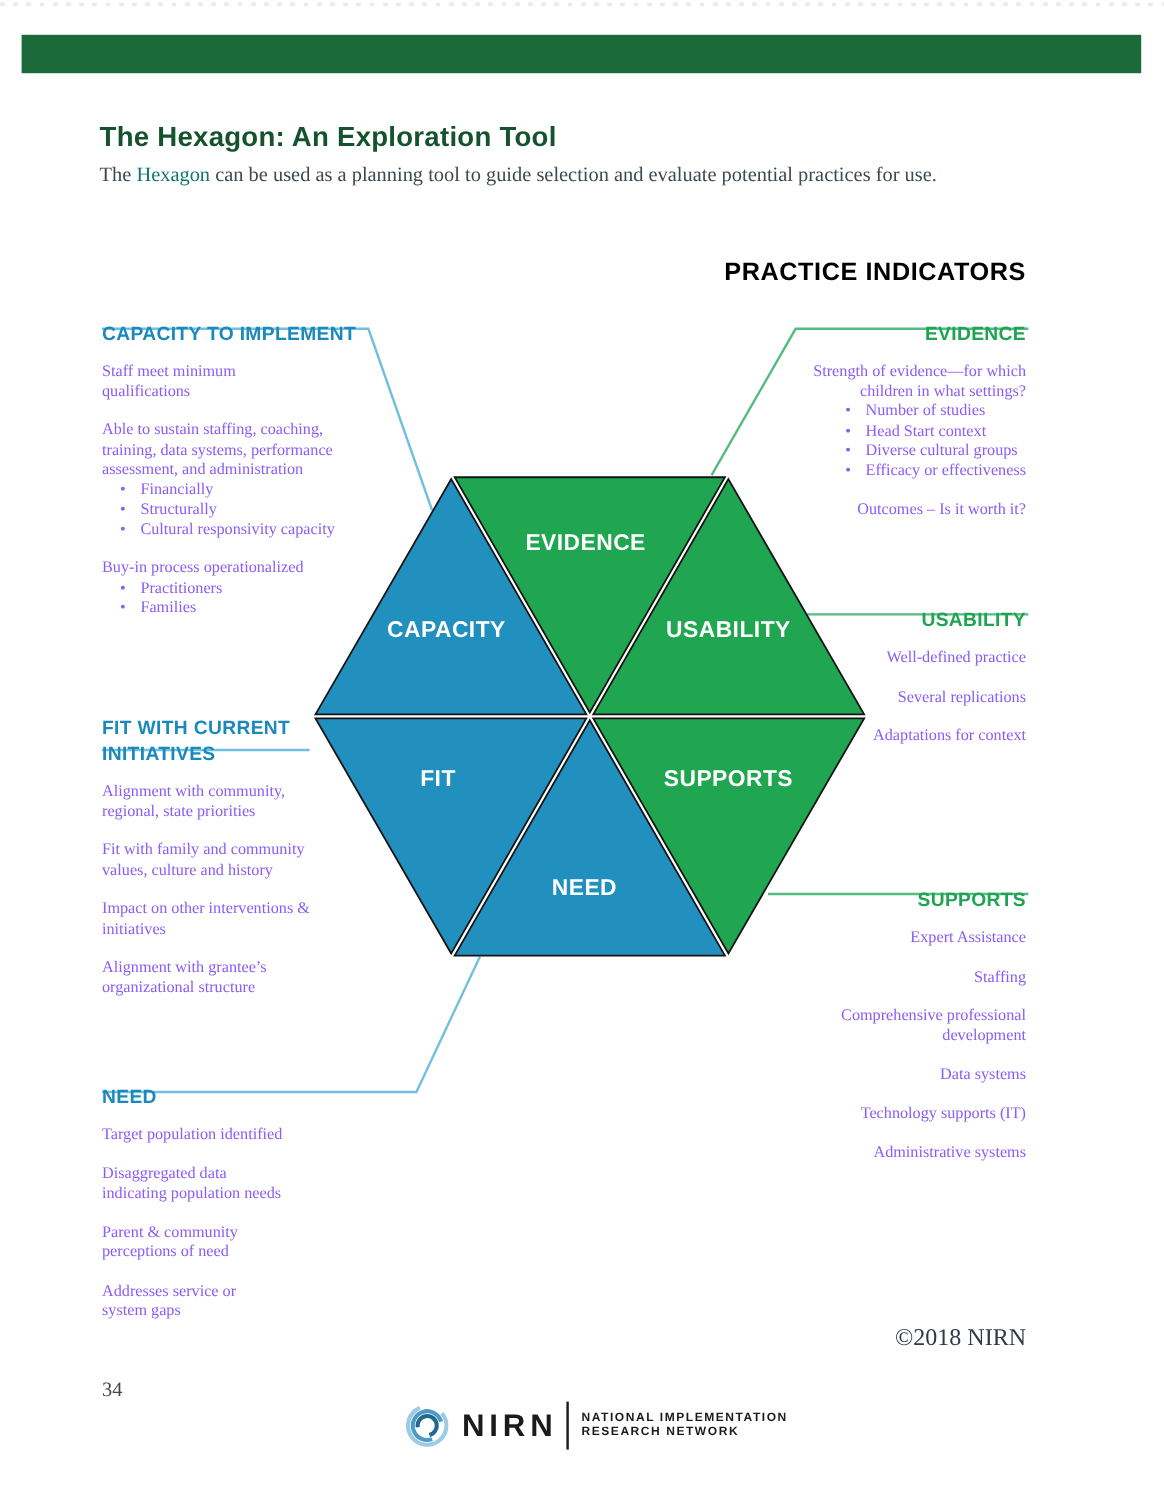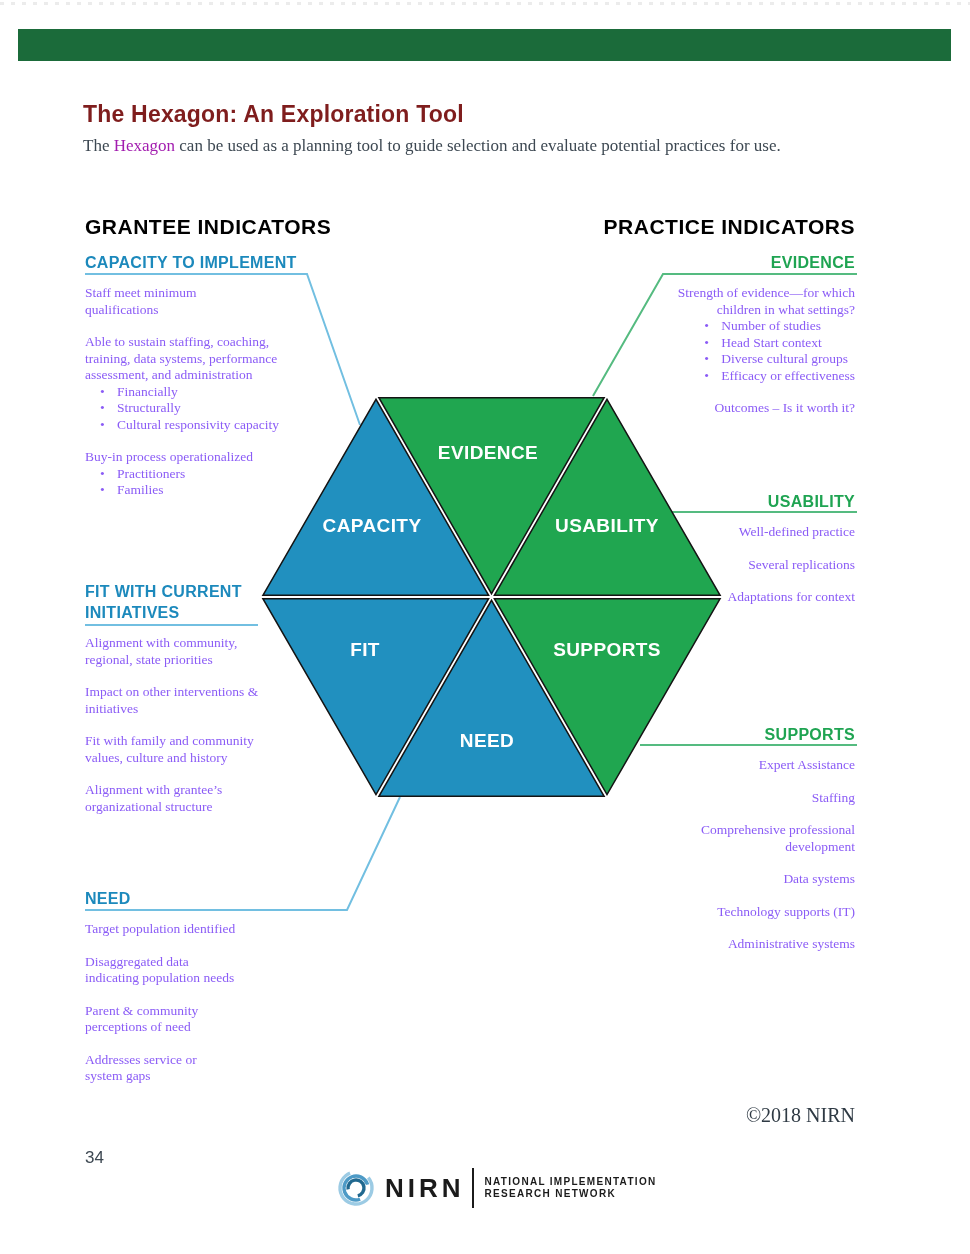--- a/index.html
+++ b/index.html
@@ -9,7 +9,7 @@
         background:repeating-linear-gradient(90deg,#dcdcdc 0 4px,transparent 4px 11px);opacity:.55;}
   .green-bar{position:absolute;left:18px;top:29px;width:933px;height:32px;}
   .page-title{position:absolute;left:83px;top:101px;margin:0;font-size:23px;font-weight:700;
-        letter-spacing:.2px;color:#7f1d1d;}
+        letter-spacing:.2px;color:#14532d;}
   .subtitle{position:absolute;left:83px;top:136px;margin:0;font-family:"Liberation Serif",serif;
         font-size:17px;color:#3D4852;}
   .subtitle .hl{font-weight:400;}

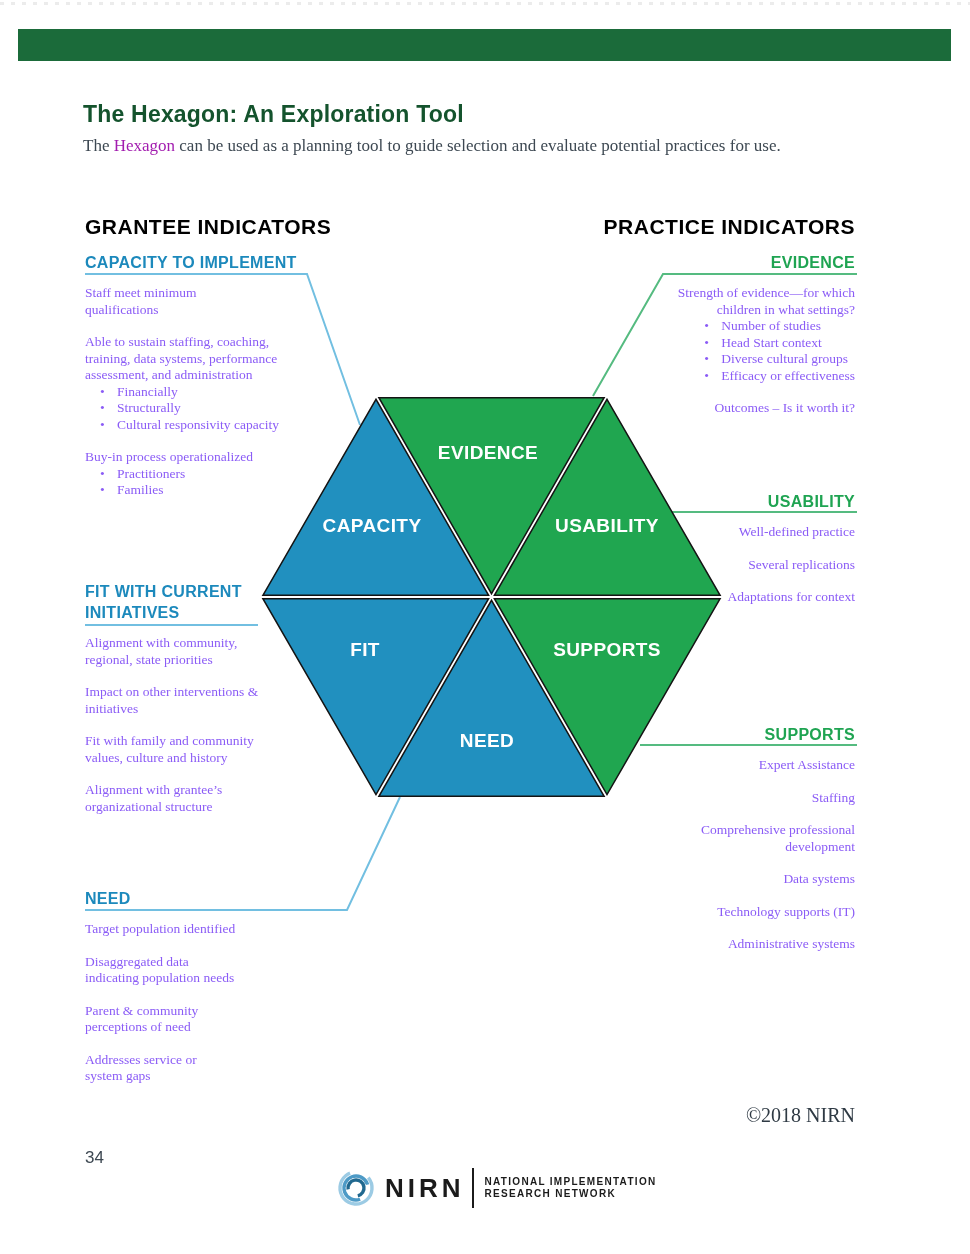--- a/index.html
+++ b/index.html
@@ -73,7 +73,7 @@
 
   <h1 class="page-title">The Hexagon: An Exploration Tool</h1>
 
-  <p class="subtitle"><span>The </span><span class="hl" id="subtitle-hl" style="color: #a21caf;">Hexagon</span><span> can be used as a planning tool to guide selection and evaluate potential practices for use.</span></p>
+  <p class="subtitle"><span>The </span><span class="hl" id="subtitle-hl" style="color: #0f766e;">Hexagon</span><span> can be used as a planning tool to guide selection and evaluate potential practices for use.</span></p>
 
   <div class="col-header lft">GRANTEE INDICATORS</div>
   <div class="col-header rgt">PRACTICE INDICATORS</div>

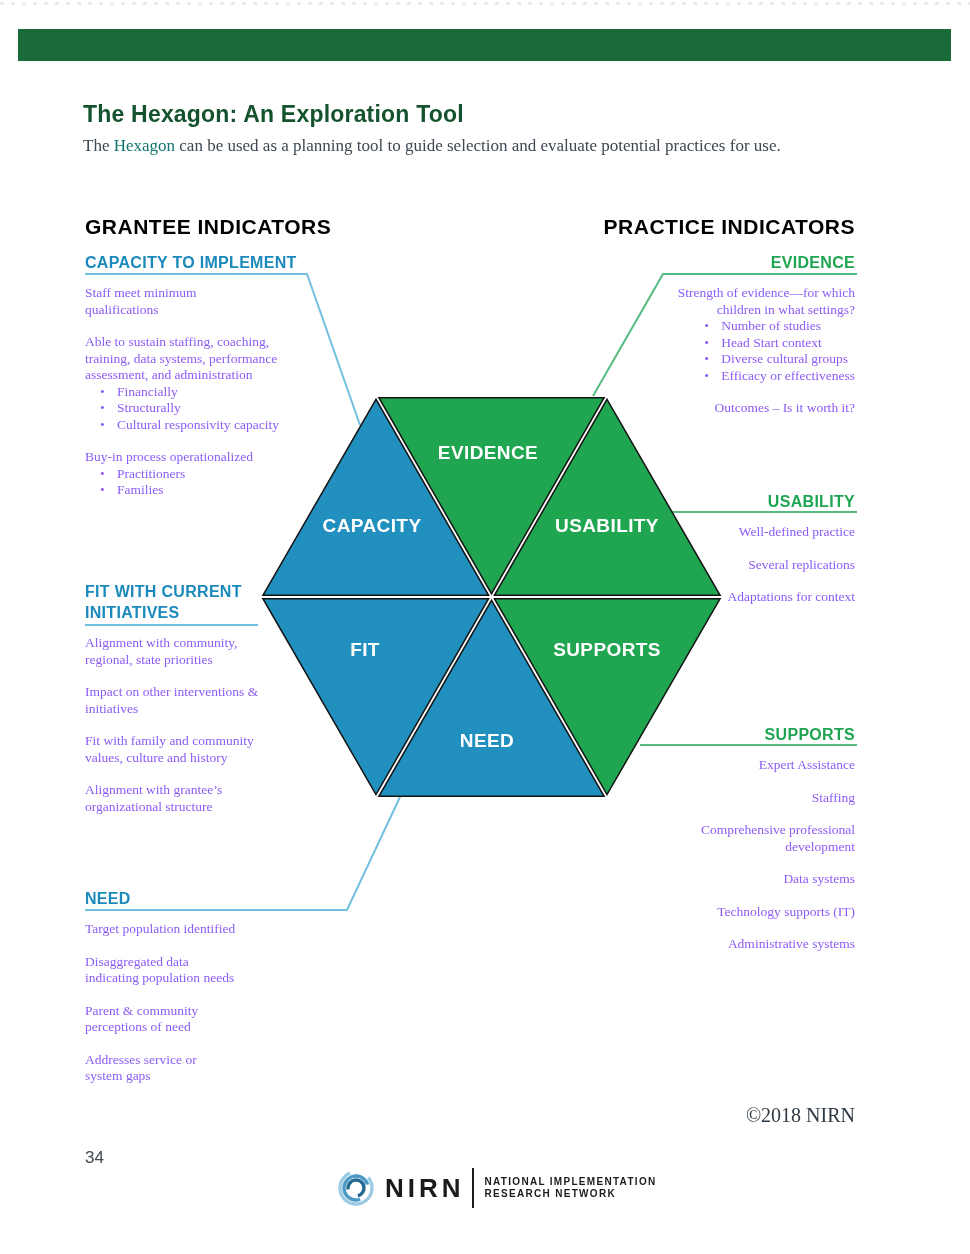--- a/index.html
+++ b/index.html
@@ -75,7 +75,6 @@
 
   <p class="subtitle"><span>The </span><span class="hl" id="subtitle-hl" style="color: #0f766e;">Hexagon</span><span> can be used as a planning tool to guide selection and evaluate potential practices for use.</span></p>
 
-  <div class="col-header lft">GRANTEE INDICATORS</div>
   <div class="col-header rgt">PRACTICE INDICATORS</div>
 
   <svg class="leaders" width="970" height="1254" viewBox="0 0 970 1254" fill="none">

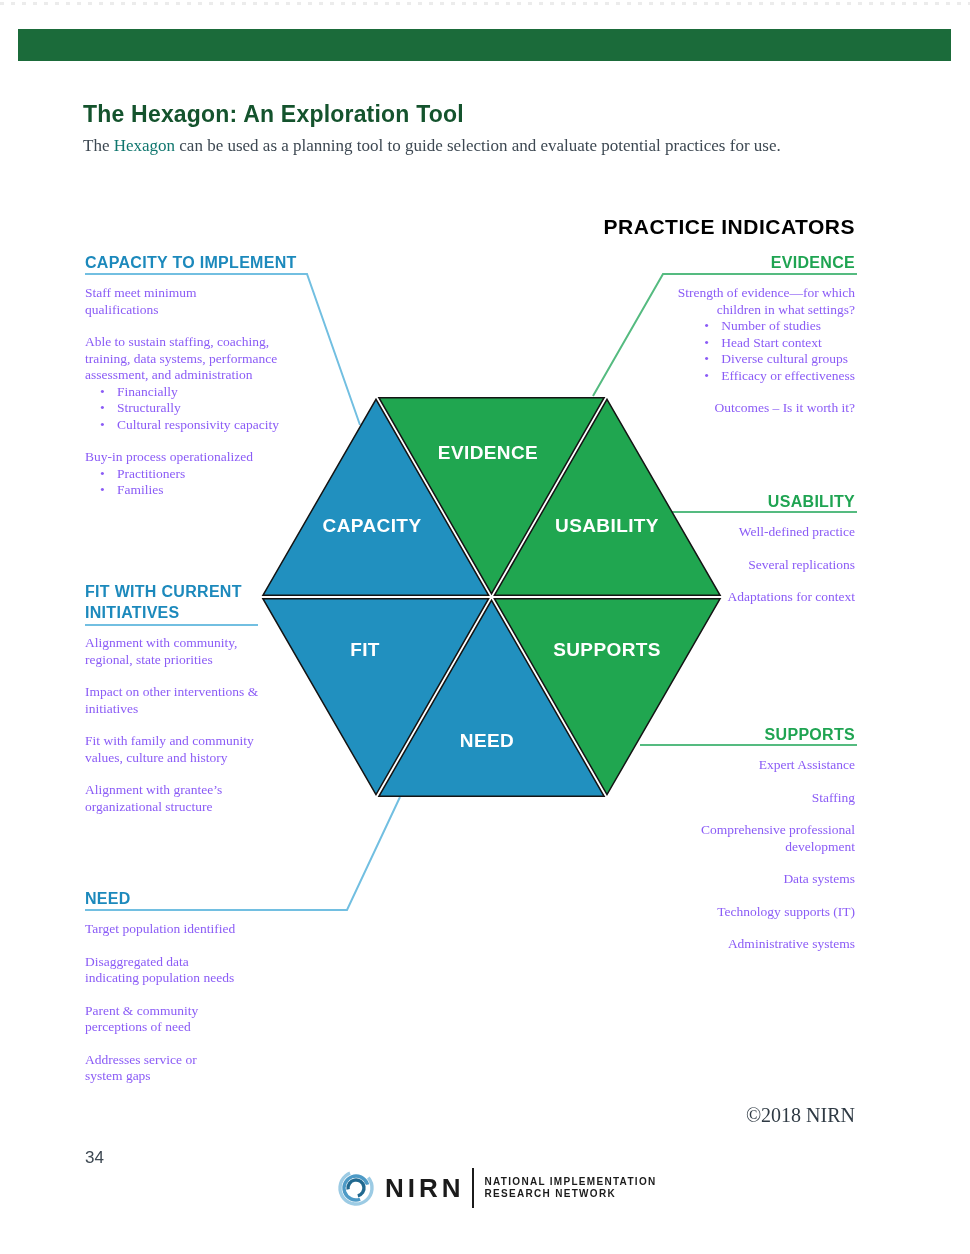--- a/index.html
+++ b/index.html
@@ -18,7 +18,7 @@
   .col-header.rgt{right:115px;text-align:left;}
   .leaders{position:absolute;left:0;top:0;width:970px;height:1254px;pointer-events:none;}
 
-  .sec{position:absolute;}
+  .sec{position:absolute;margin-top:16px;}
   .sec-left{left:85px;width:240px;text-align:left;}
   .sec-right{right:115px;width:280px;text-align:right;}
   .sec-title{margin:0 0 12px 0;}

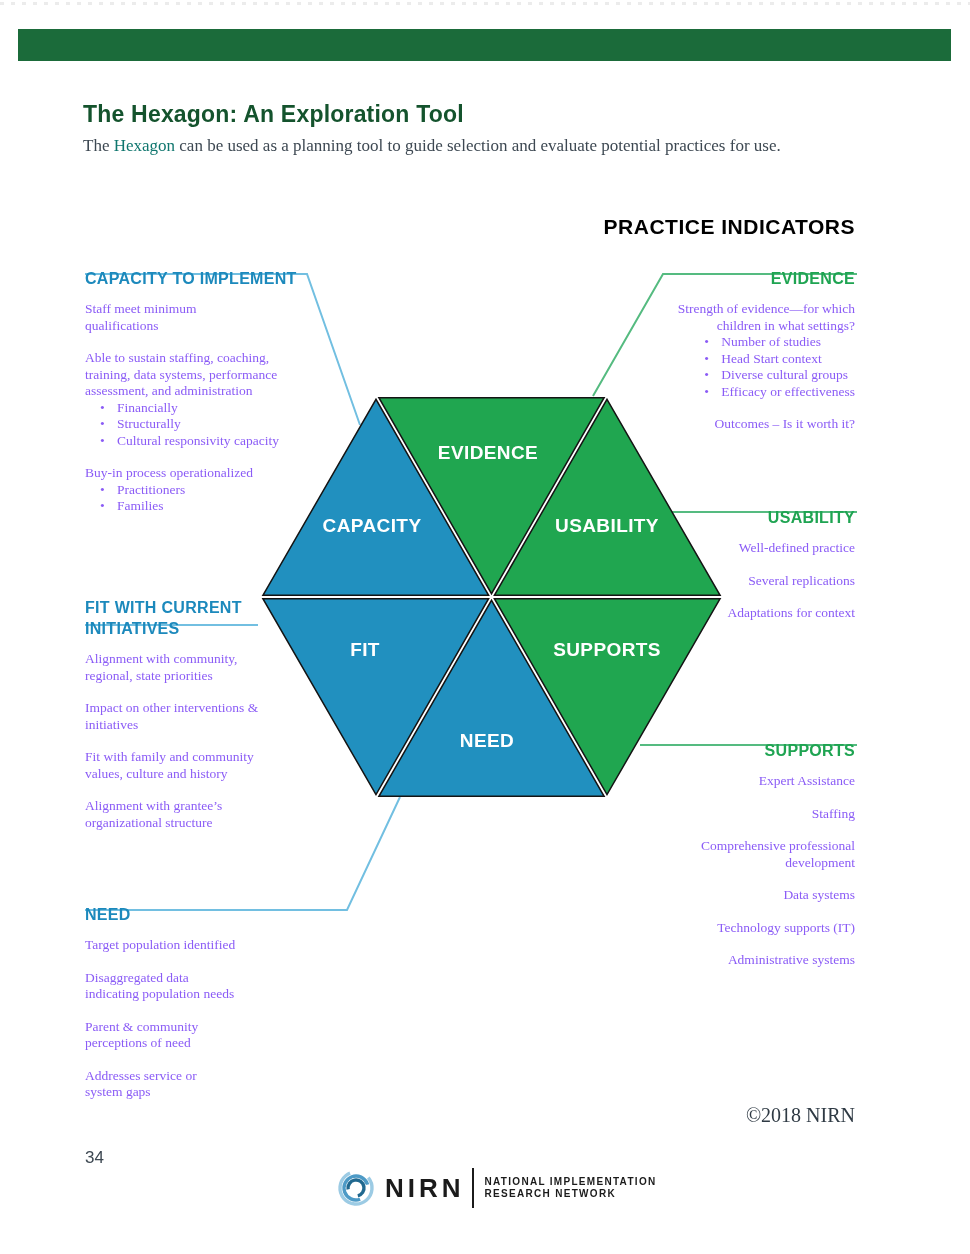--- a/index.html
+++ b/index.html
@@ -125,12 +125,12 @@
           <div class="tline">regional, state priorities</div>
         </div>
         <div class="para">
+          <div class="tline">Fit with family and community</div>
+          <div class="tline">values, culture and history</div>
+        </div>
+        <div class="para">
           <div class="tline">Impact on other interventions &amp;</div>
           <div class="tline">initiatives</div>
-        </div>
-        <div class="para">
-          <div class="tline">Fit with family and community</div>
-          <div class="tline">values, culture and history</div>
         </div>
         <div class="para">
           <div class="tline">Alignment with grantee’s</div>

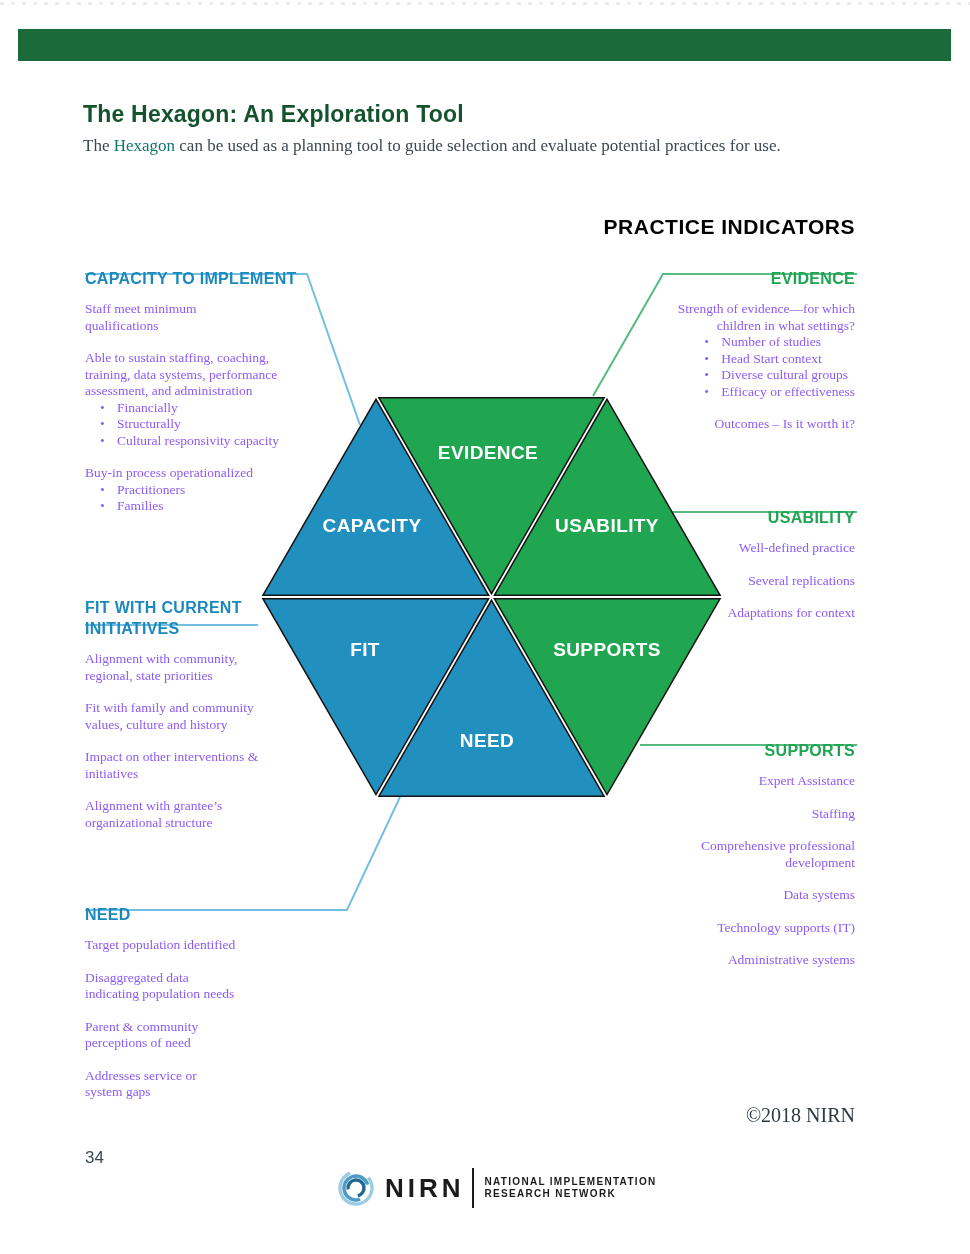--- a/index.html
+++ b/index.html
@@ -52,7 +52,7 @@
   #hl-supports{left:347px;top:254px;}
   #hl-need{left:227px;top:345px;}
 
-  .footer-pagenum{position:absolute;left:85px;top:1148px;font-family:Liberation Sans, sans-serif;
+  .footer-pagenum{position:absolute;left:85px;top:1148px;font-family:Liberation Serif, serif;
         font-size:17px;color:#3D4852;}
   .logo{position:absolute;left:336px;top:1148px;display:flex;align-items:center;margin-top:20px;}
   .logo-mark{width:40px;height:40px;}

